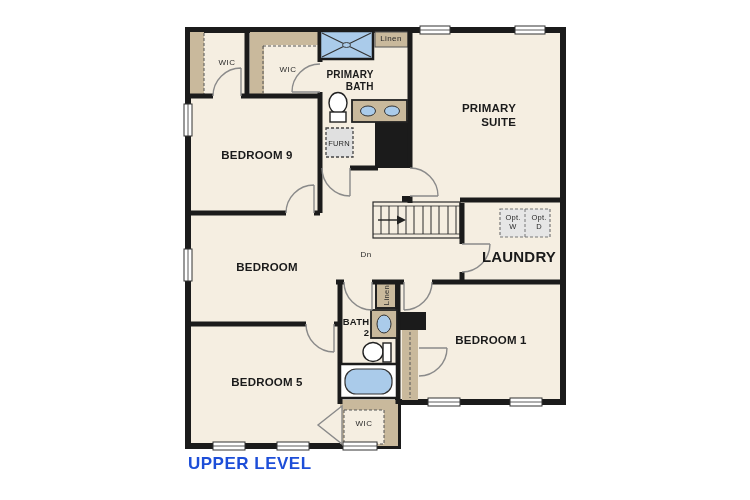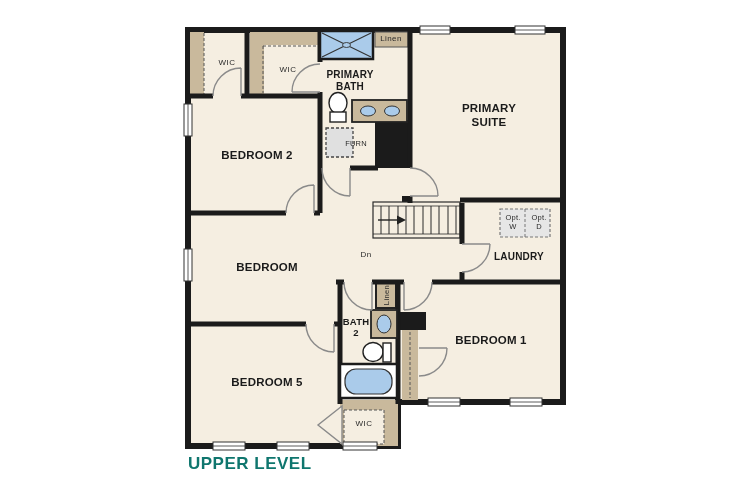--- a/index.html
+++ b/index.html
@@ -12,7 +12,7 @@
   #plan-svg{position:absolute;left:0;top:0;}
   .lbl{position:absolute;transform:translate(-50%,-50%);white-space:pre-line;text-align:center;
        color:#1a1a1a;line-height:1.2;}
-  .room-lbl{font-weight:700;font-size:11.5px;letter-spacing:.2px;}
+  .room-lbl{font-weight:700;font-size:11.5px;letter-spacing:.2px;text-align:right;}
   .small-lbl{font-size:8px;color:#2a2a2a;letter-spacing:.4px;}
   .tiny-lbl{font-size:7.5px;color:#2a2a2a;letter-spacing:.2px;}
   .vert{transform:translate(-50%,-50%) rotate(-90deg);}

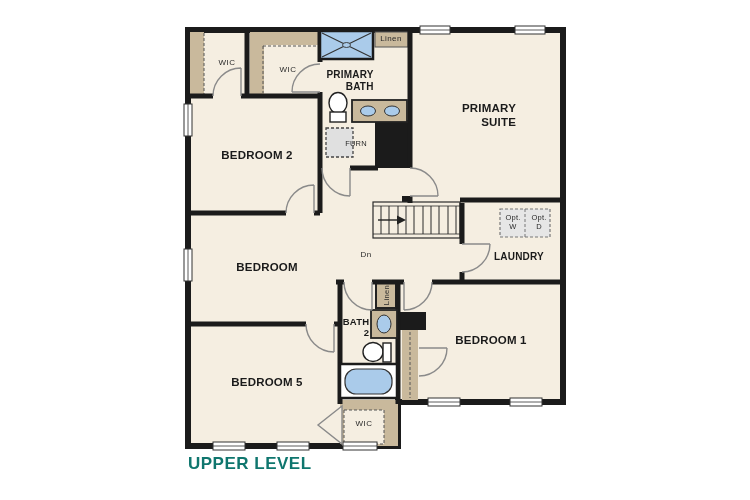--- a/index.html
+++ b/index.html
@@ -127,7 +127,7 @@
   <div class="lbl small-lbl" style="left:364px;top:424px;">WIC</div>
   <div class="lbl small-lbl" style="left:391px;top:39px;">Linen</div>
   <div class="lbl small-lbl vert" style="left:386px;top:295px;font-size:7.5px;">Linen</div>
-  <div class="lbl tiny-lbl" style="left:356px;top:143px;">FURN</div>
+  <div class="lbl tiny-lbl" style="left:339px;top:143px;">FURN</div>
   <div class="lbl small-lbl" style="left:366px;top:219px;margin-top:36px;">Dn</div>
   <div class="lbl tiny-lbl" style="left:513px;top:222px;">Opt.
 W</div>

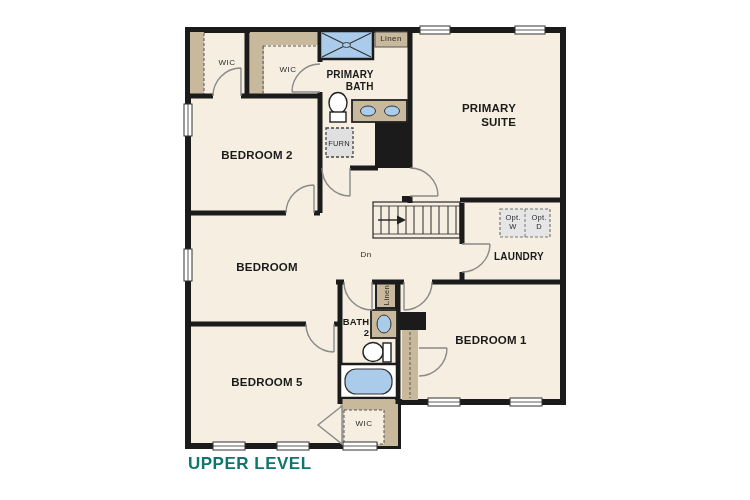--- a/index.html
+++ b/index.html
@@ -114,7 +114,7 @@
 SUITE</div>
   <div class="lbl room-lbl" style="left:350px;top:81px;font-size:10px;">PRIMARY
 BATH</div>
-  <div class="lbl room-lbl" style="left:257px;top:156px;">BEDROOM 2</div>
+  <div class="lbl room-lbl" style="left:257px;top:156px;">BEDROOM 9</div>
   <div class="lbl room-lbl" style="left:267px;top:268px;">BEDROOM</div>
   <div class="lbl room-lbl" style="left:267px;top:383px;">BEDROOM 5</div>
   <div class="lbl room-lbl" style="left:491px;top:341px;">BEDROOM 1</div>

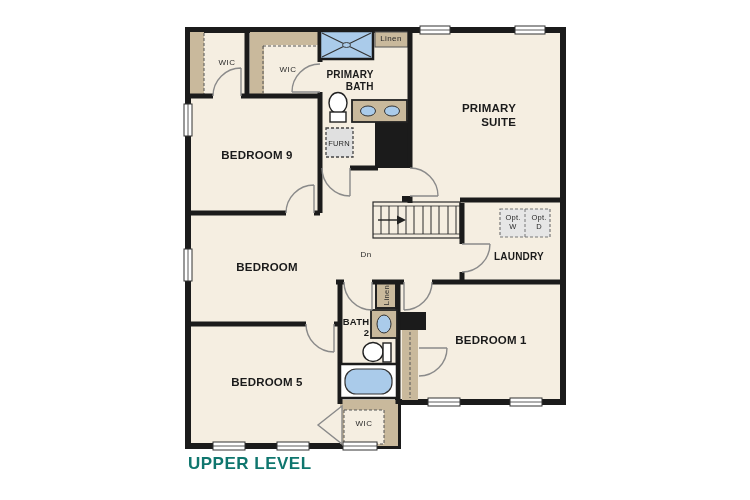--- a/index.html
+++ b/index.html
@@ -120,7 +120,7 @@
   <div class="lbl room-lbl" style="left:491px;top:341px;">BEDROOM 1</div>
   <div class="lbl room-lbl" style="left:356px;top:327px;font-size:9.5px;">BATH
 2</div>
-  <div class="lbl room-lbl" style="left:519px;top:257px;font-size:10px;">LAUNDRY</div>
+  <div class="lbl room-lbl" style="left:519px;top:257px;font-size:15px;">LAUNDRY</div>
 
   <div class="lbl small-lbl" style="left:227px;top:63px;">WIC</div>
   <div class="lbl small-lbl" style="left:288px;top:70px;">WIC</div>

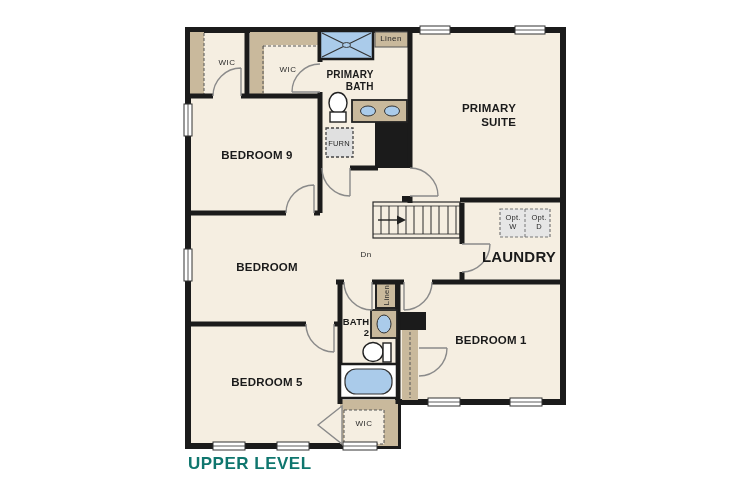--- a/index.html
+++ b/index.html
@@ -17,7 +17,7 @@
   .tiny-lbl{font-size:7.5px;color:#2a2a2a;letter-spacing:.2px;}
   .vert{transform:translate(-50%,-50%) rotate(-90deg);}
   #plan-title{position:absolute;left:188px;top:454px;font-size:17px;font-weight:700;
-              letter-spacing:.5px;color:#0f766e;}
+              letter-spacing:.5px;color:#1d4ed8;}
 </style>
 </head>
 <body>

